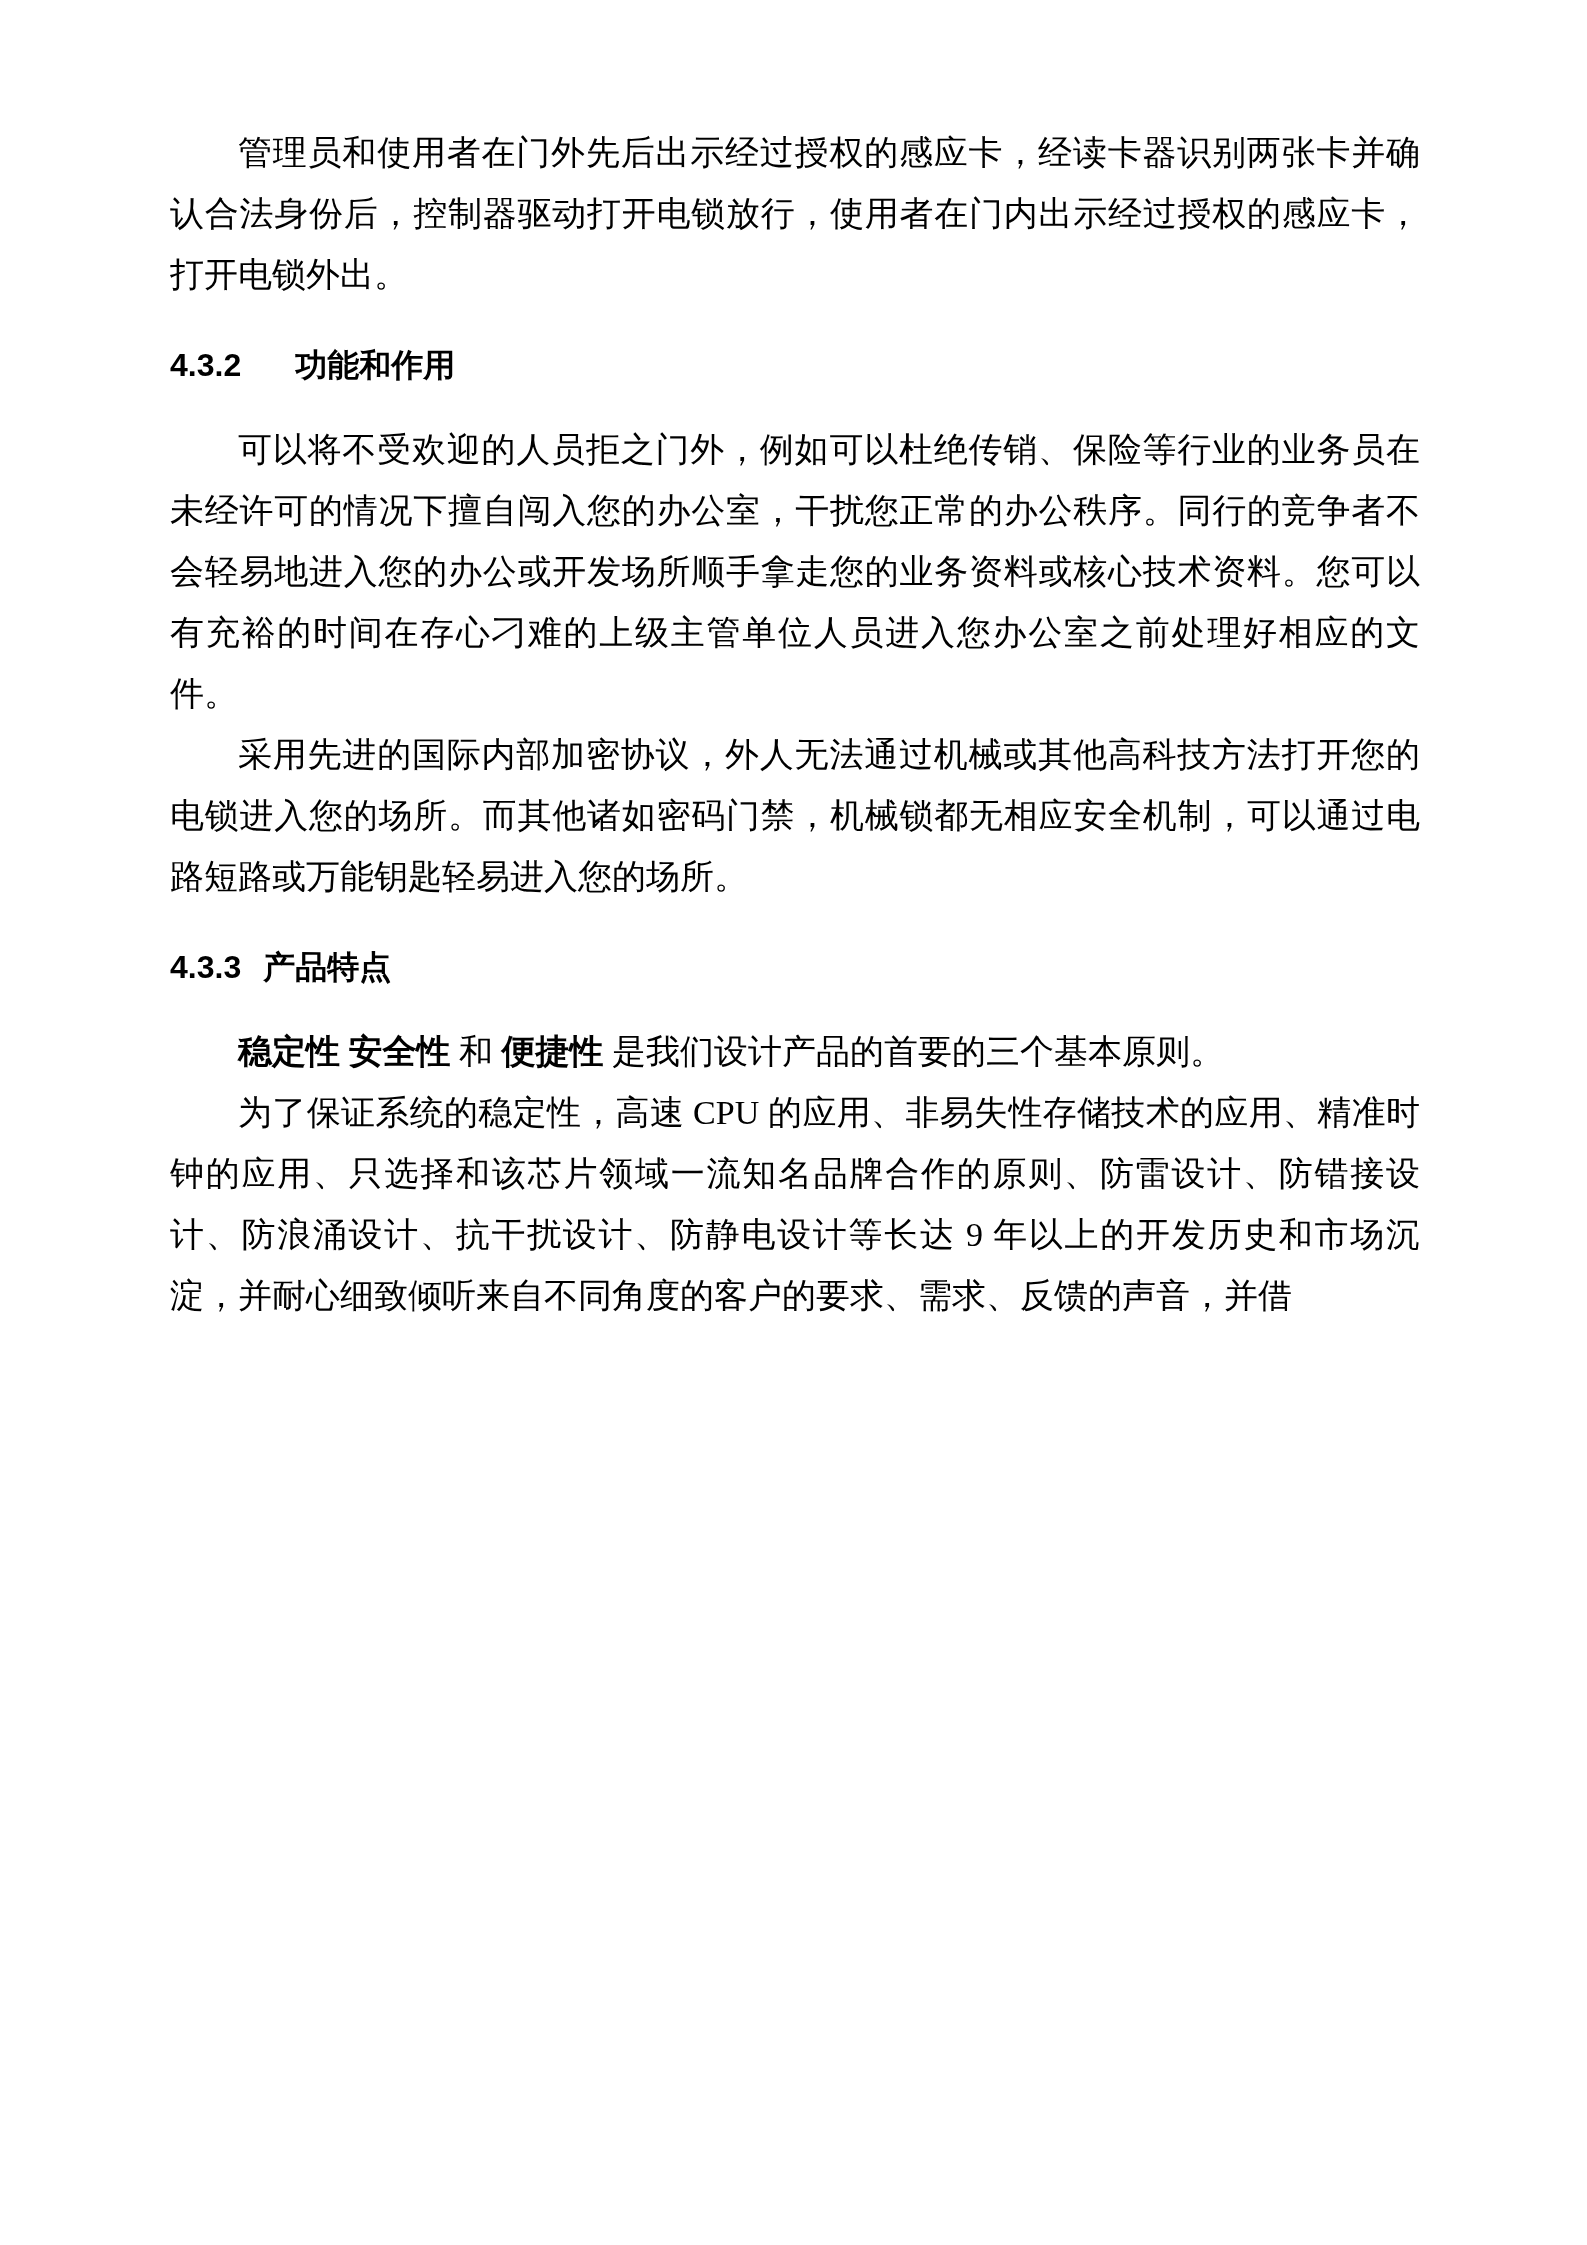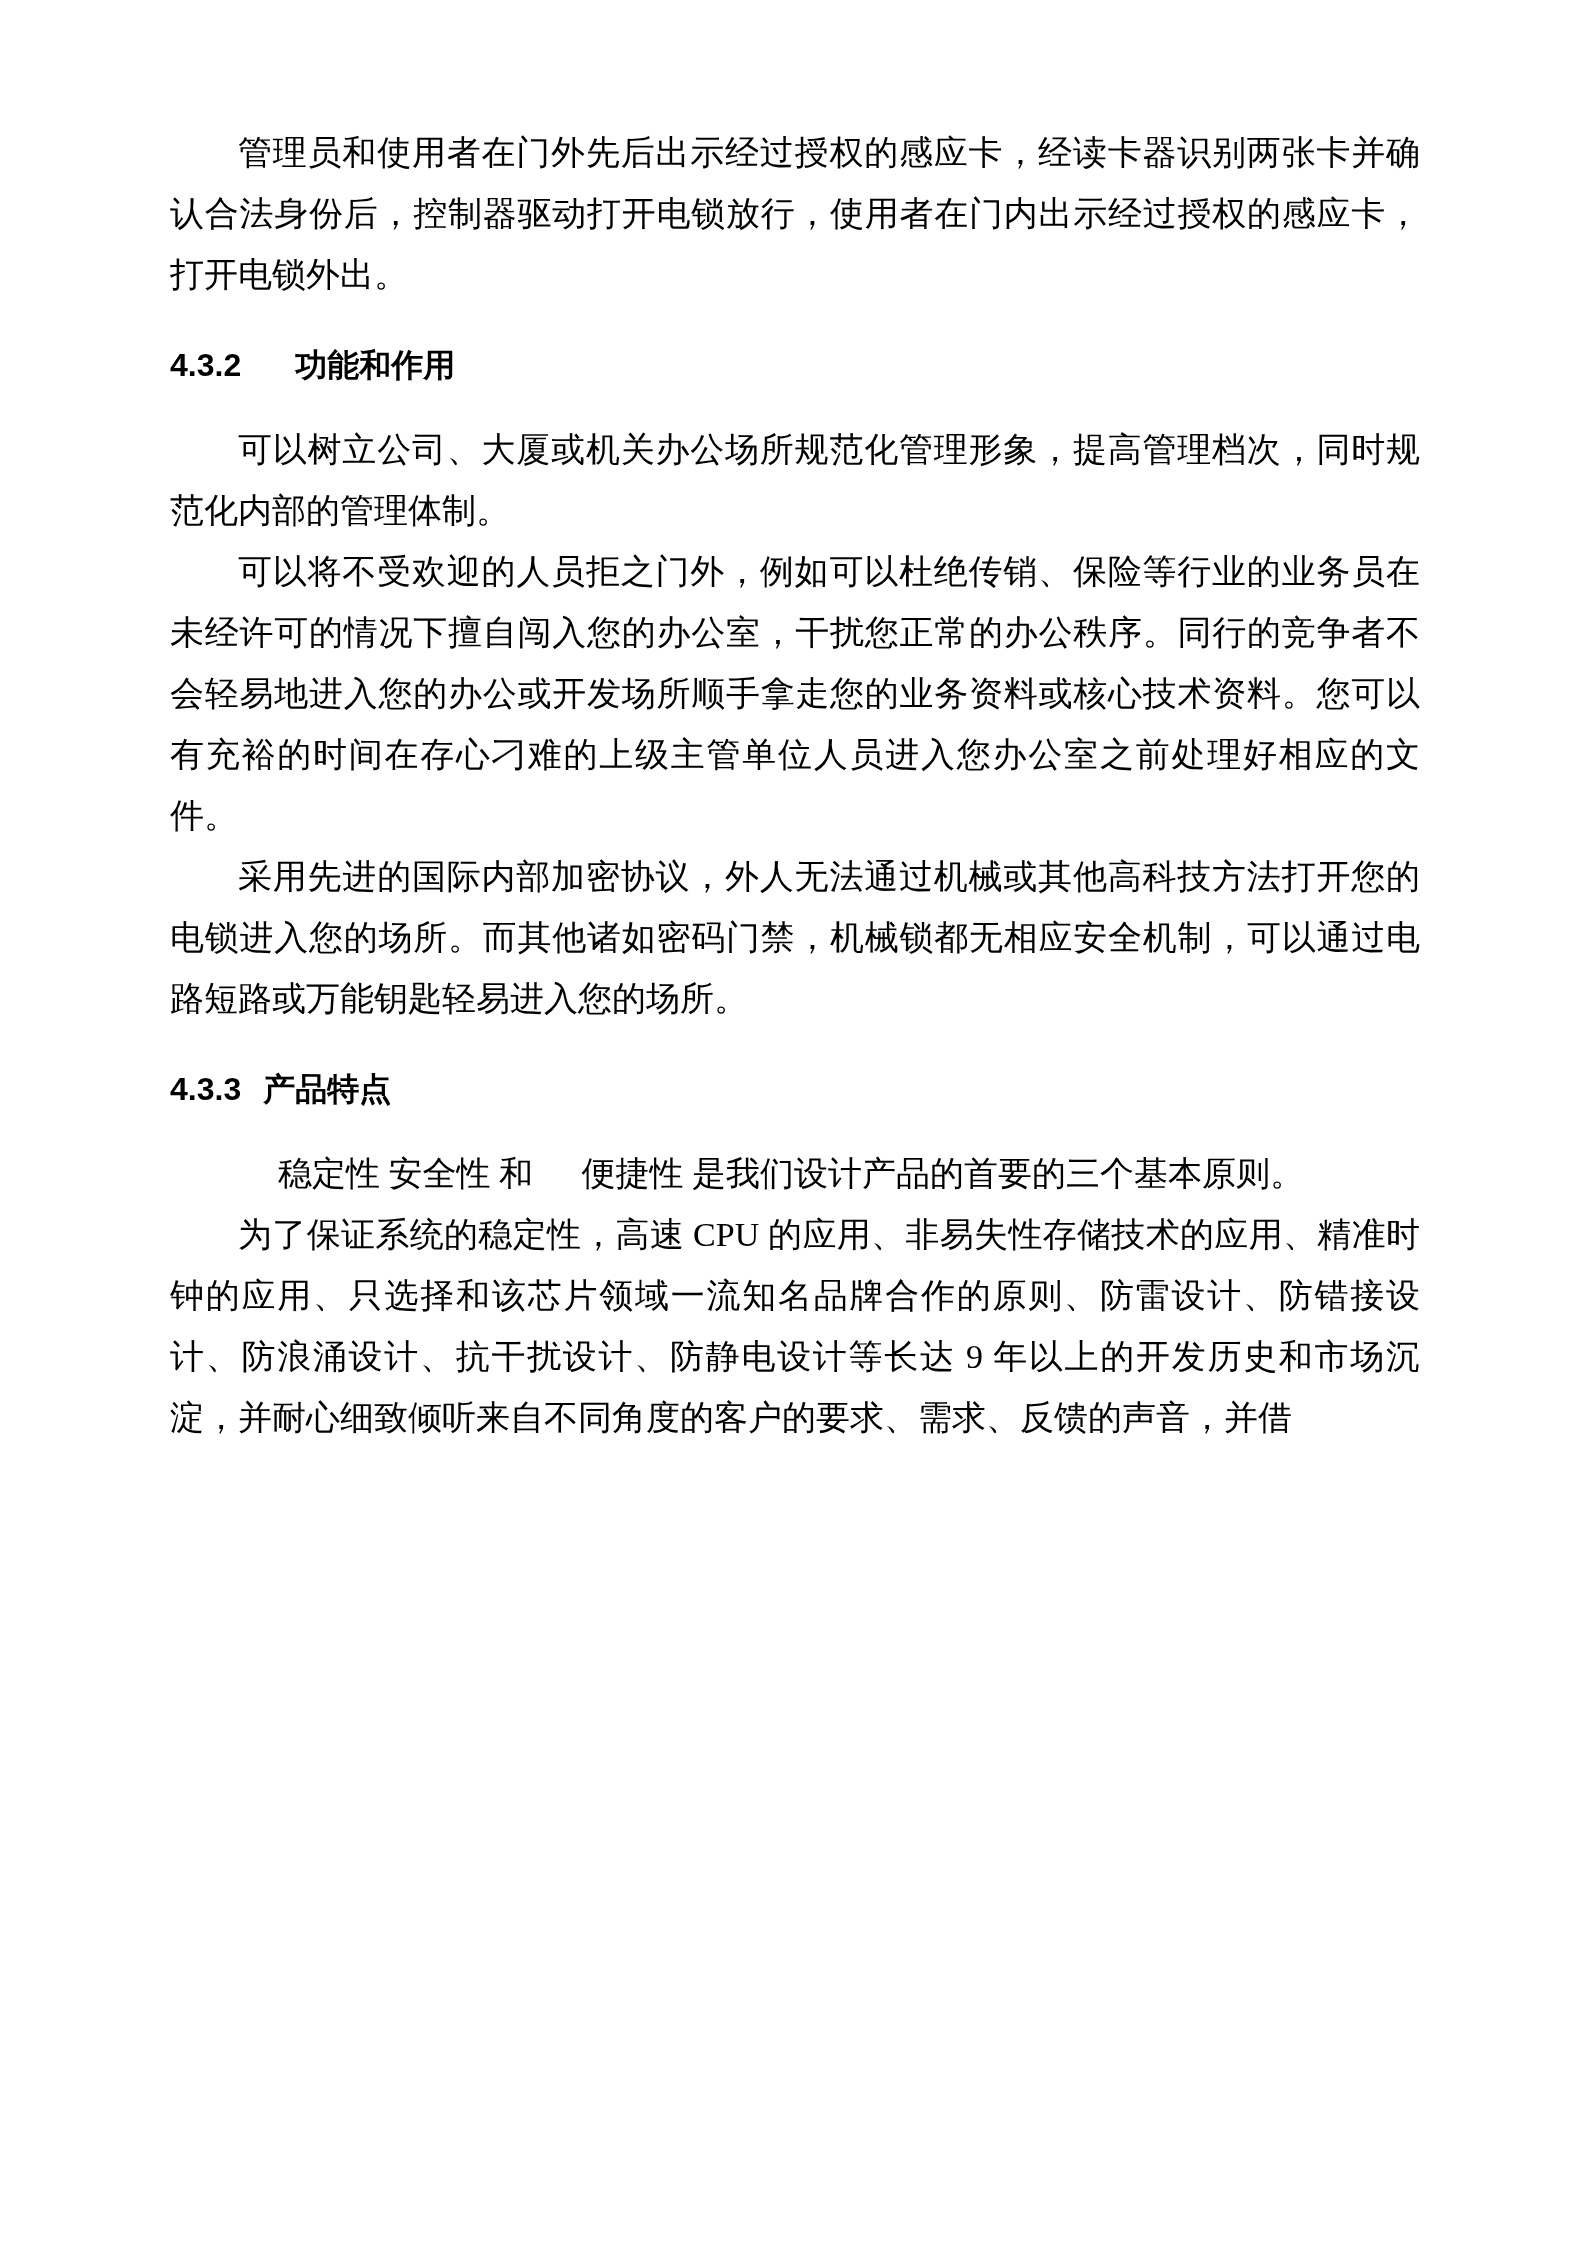--- a/index.html
+++ b/index.html
@@ -62,7 +62,6 @@
     <span class="h-num">4.3.2</span><span class="h-title">功能和作用</span>
   </h2>
 
-  <p class="para">可以树立公司、大厦或机关办公场所规范化管理形象，提高管理档次，同时规范化内部的管理体制。</p>
 
 
   <p class="para">可以将不受欢迎的人员拒之门外，例如可以杜绝传销、保险等行业的业务员在未经许可的情况下擅自闯入您的办公室，干扰您正常的办公秩序。同行的竞争者不会轻易地进入您的办公或开发场所顺手拿走您的业务资料或核心技术资料。您可以有充裕的时间在存心刁难的上级主管单位人员进入您办公室之前处理好相应的文件。</p>

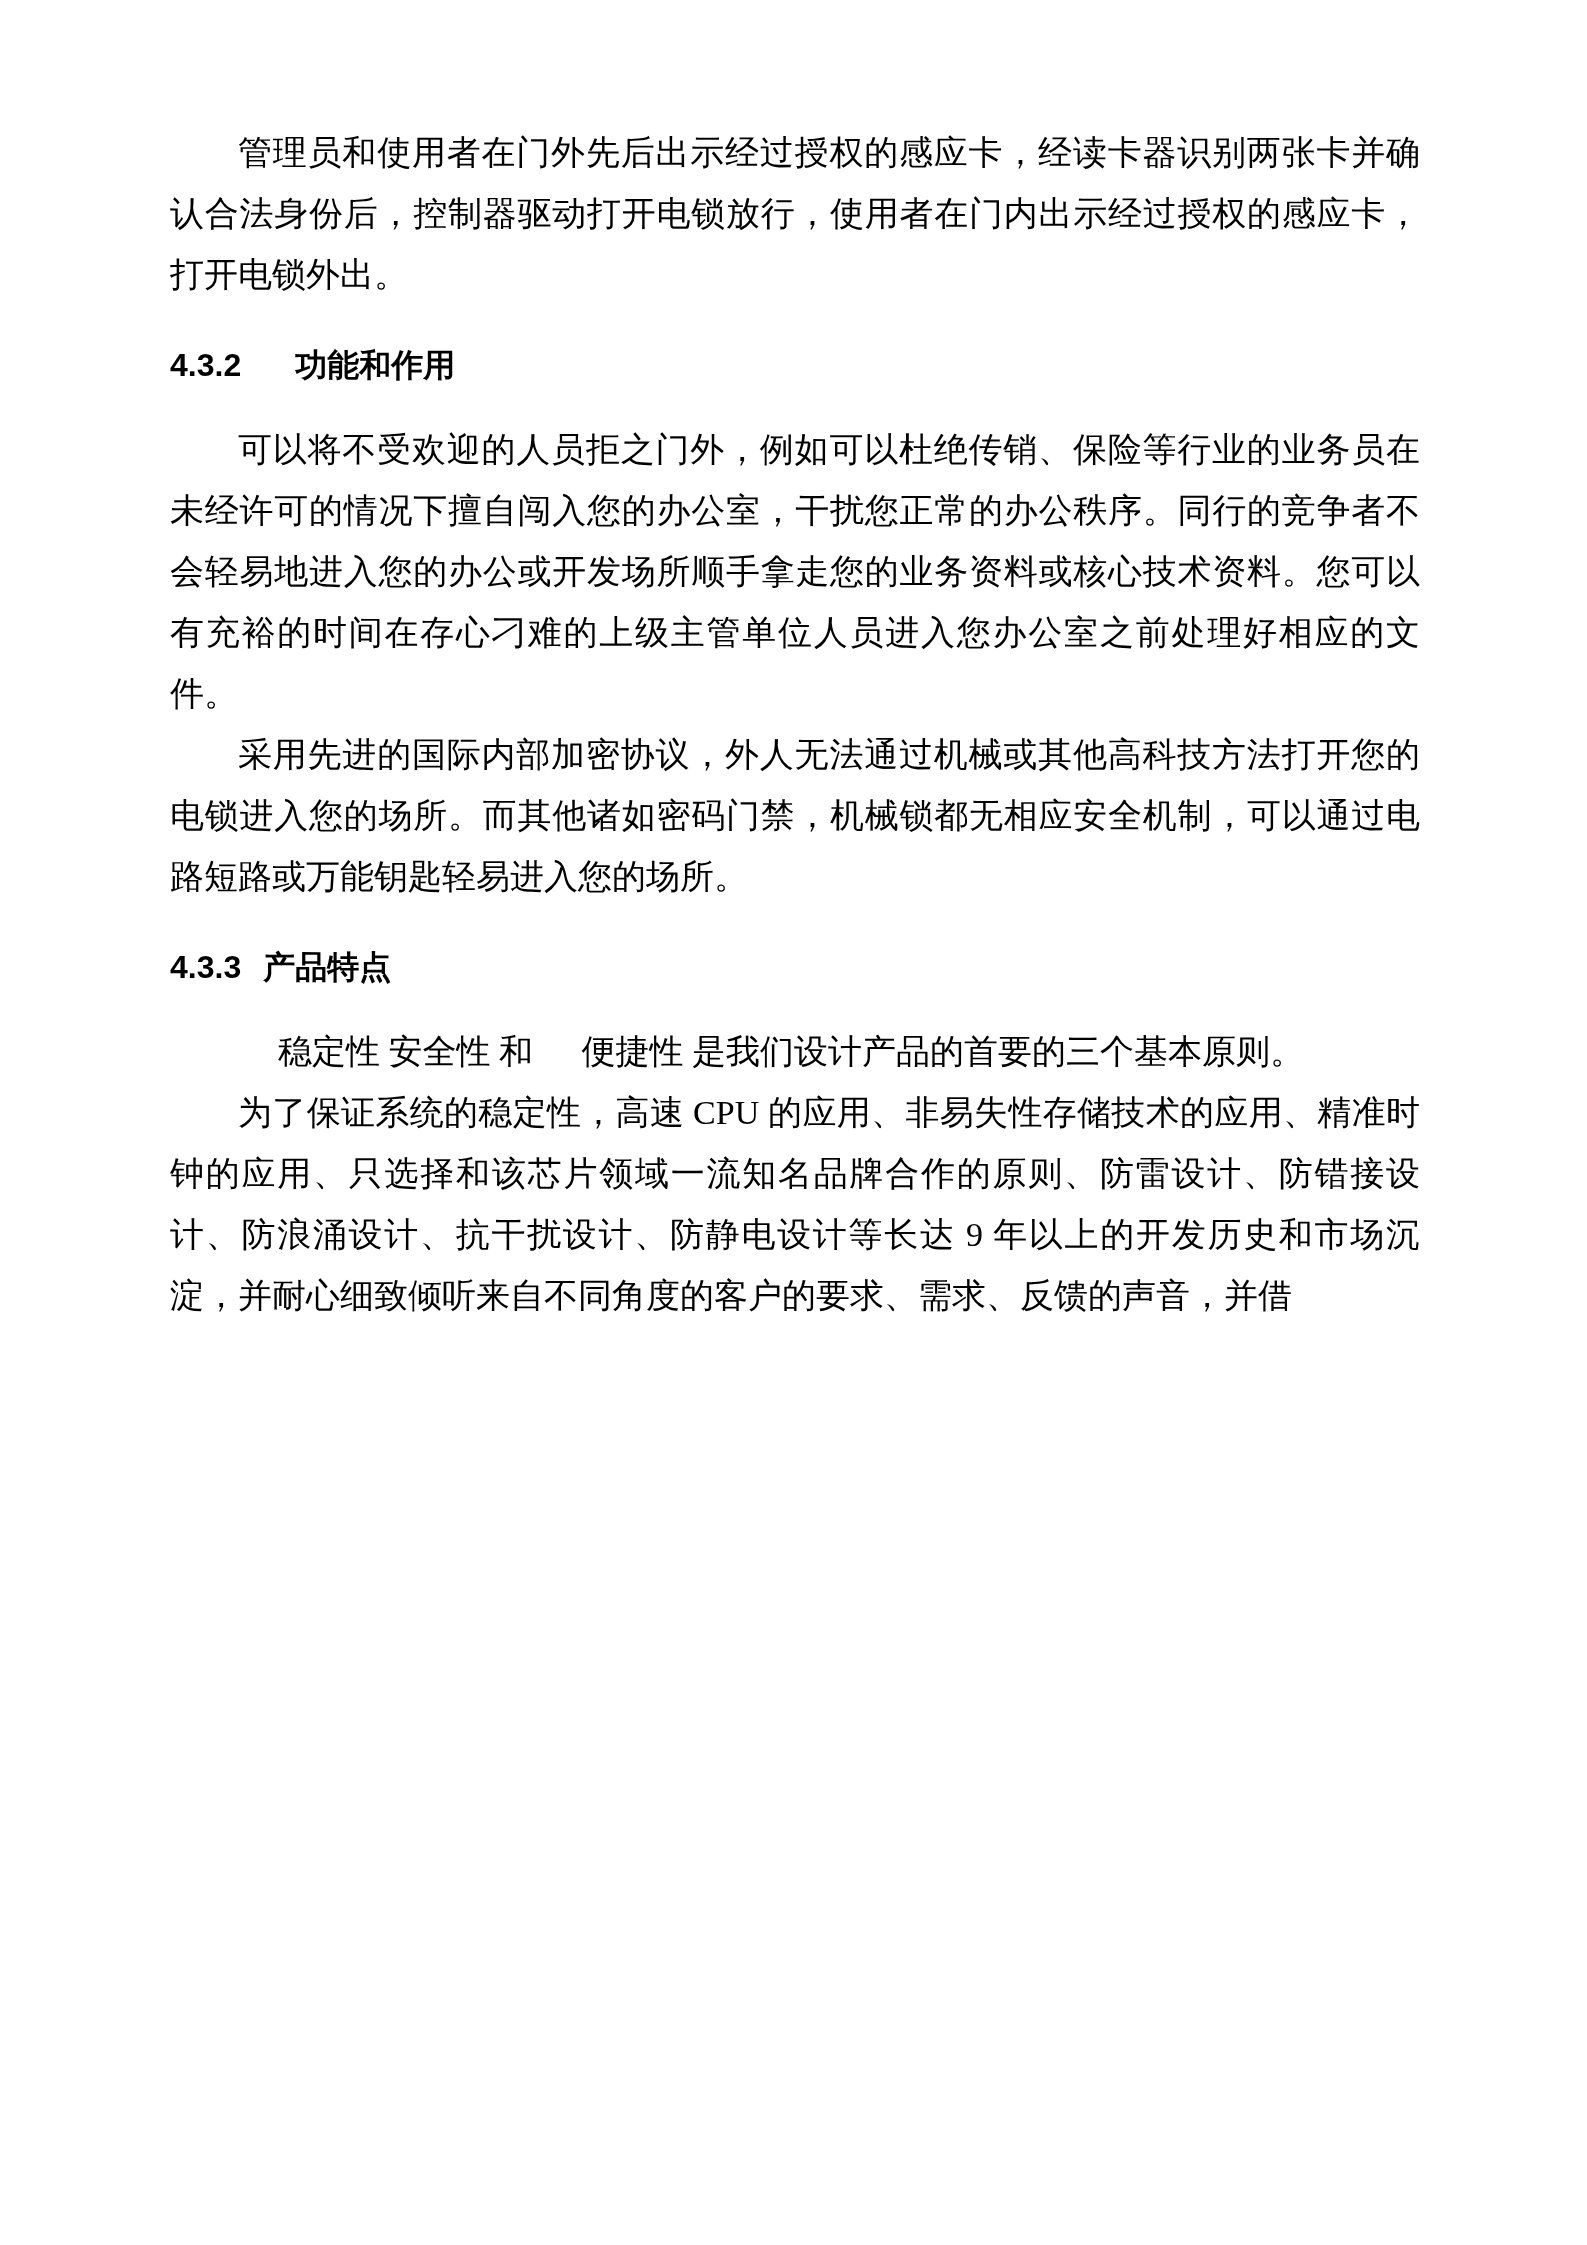--- a/index.html
+++ b/index.html
@@ -43,8 +43,7 @@
     margin-right: 22px;
   }
   .seg-bold {
-    font-weight: 400;
-    margin-left: 40px;
+    font-weight: 700;
   }
   .seg-regular {
     font-weight: 400;

